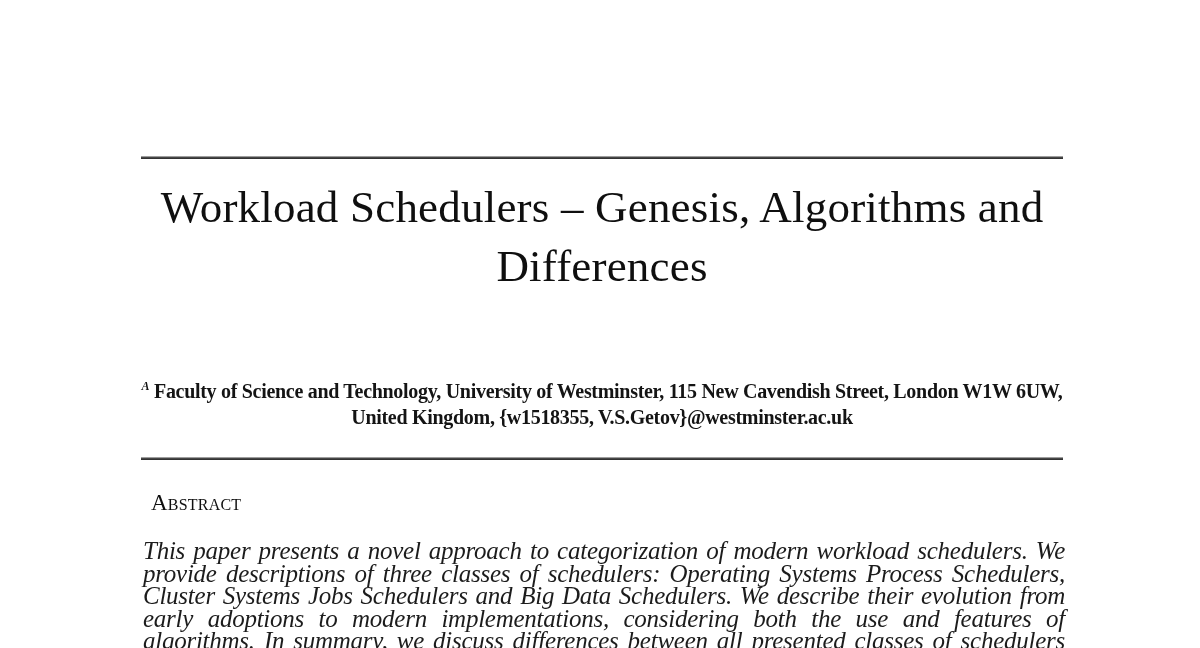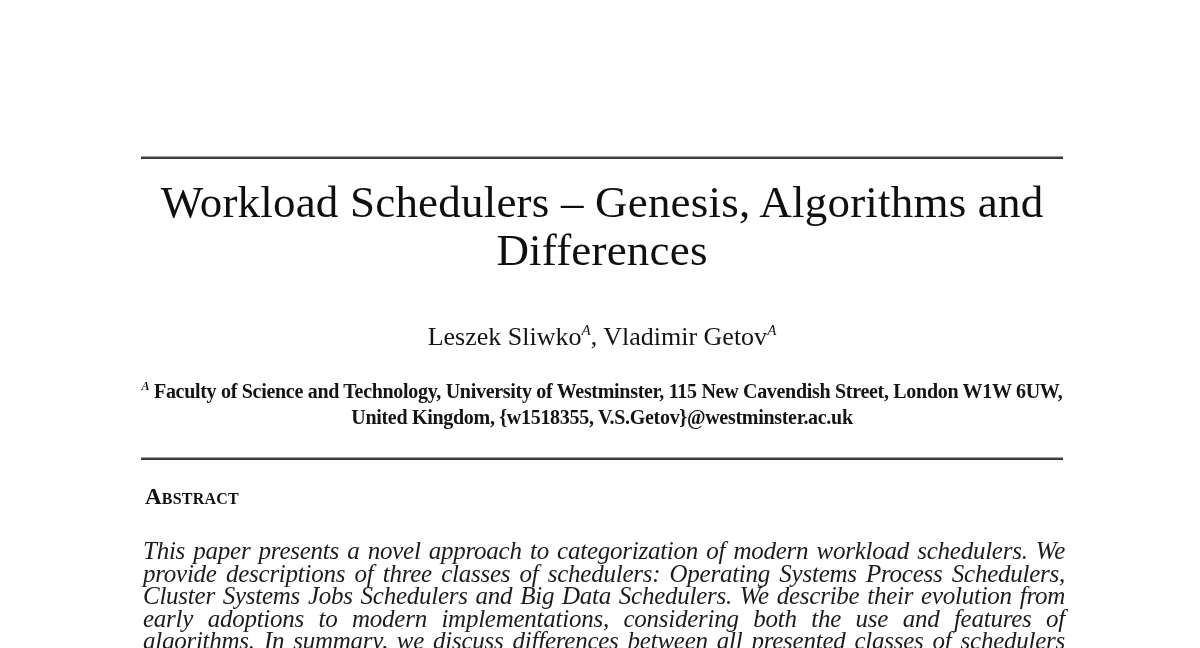--- a/index.html
+++ b/index.html
@@ -32,7 +32,7 @@
     top: 178px;
     margin: 0;
     font-size: 45px;
-    line-height: 48px;
+    line-height: 59px;
     font-weight: 400;
     text-align: center;
     color: #0f0f0f;

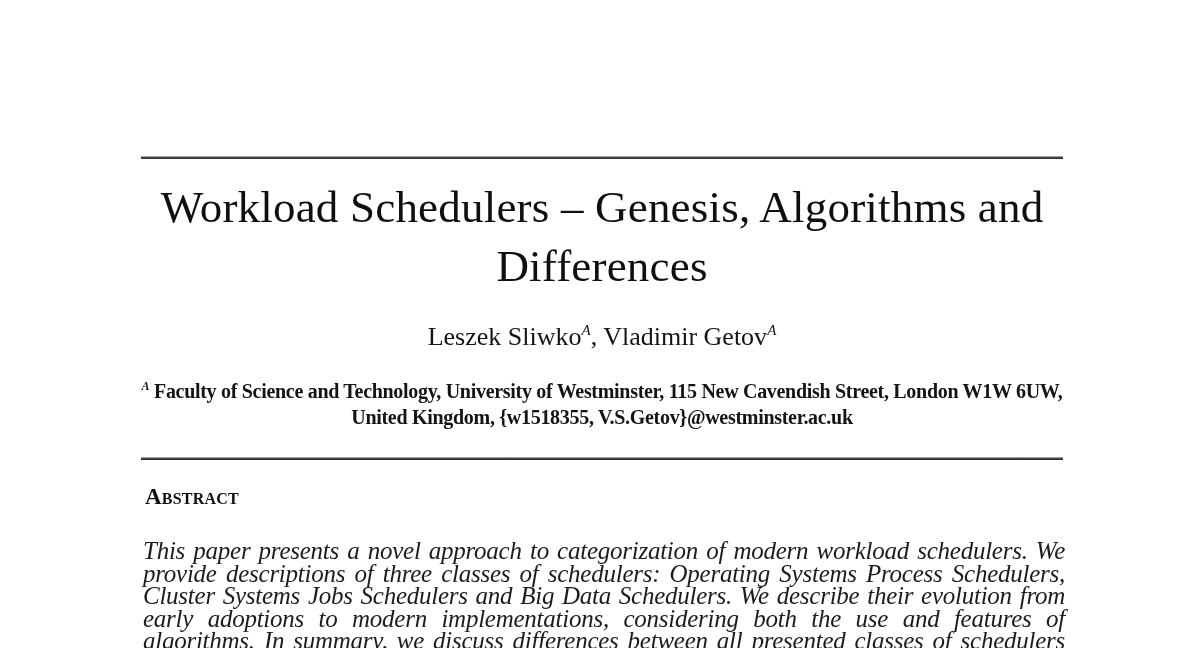--- a/index.html
+++ b/index.html
@@ -101,7 +101,6 @@
 
   <h1 class="title column">Workload Schedulers – Genesis, Algorithms and Differences</h1>
 
-  <div class="authors column"><span>Leszek Sliwko</span><sup>A</sup><span>, </span><span>Vladimir Getov</span><sup>A</sup></div>
 
   <div class="affiliation column"><sup>A</sup><span> Faculty of Science and Technology, University of Westminster, 115 New Cavendish Street, London W1W 6UW, United Kingdom, {w1518355, V.S.Getov}@westminster.ac.uk</span></div>
 

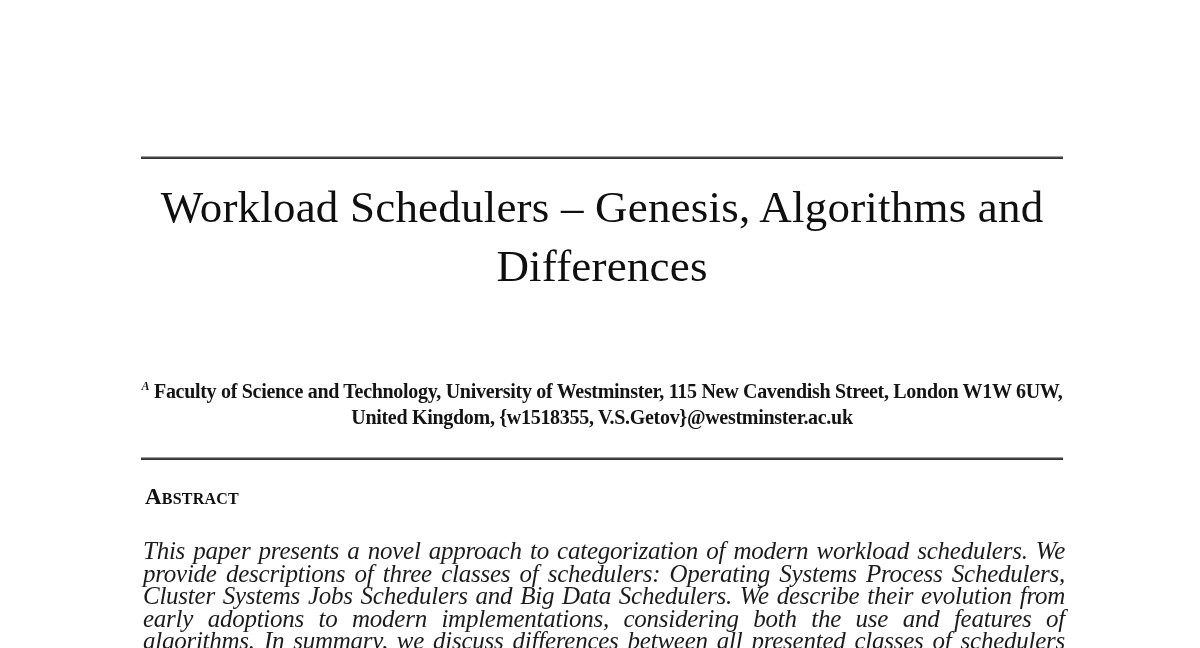--- a/index.html
+++ b/index.html
@@ -71,10 +71,10 @@
 
   .abstract-heading {
     top: 480px;
-    margin: 4px;
+    margin: 10px;
     font-size: 23px;
     line-height: 26px;
-    font-weight: 700;
+    font-weight: 400;
     font-variant: small-caps;
     color: #0f0f0f;
     letter-spacing: 0.2px;

